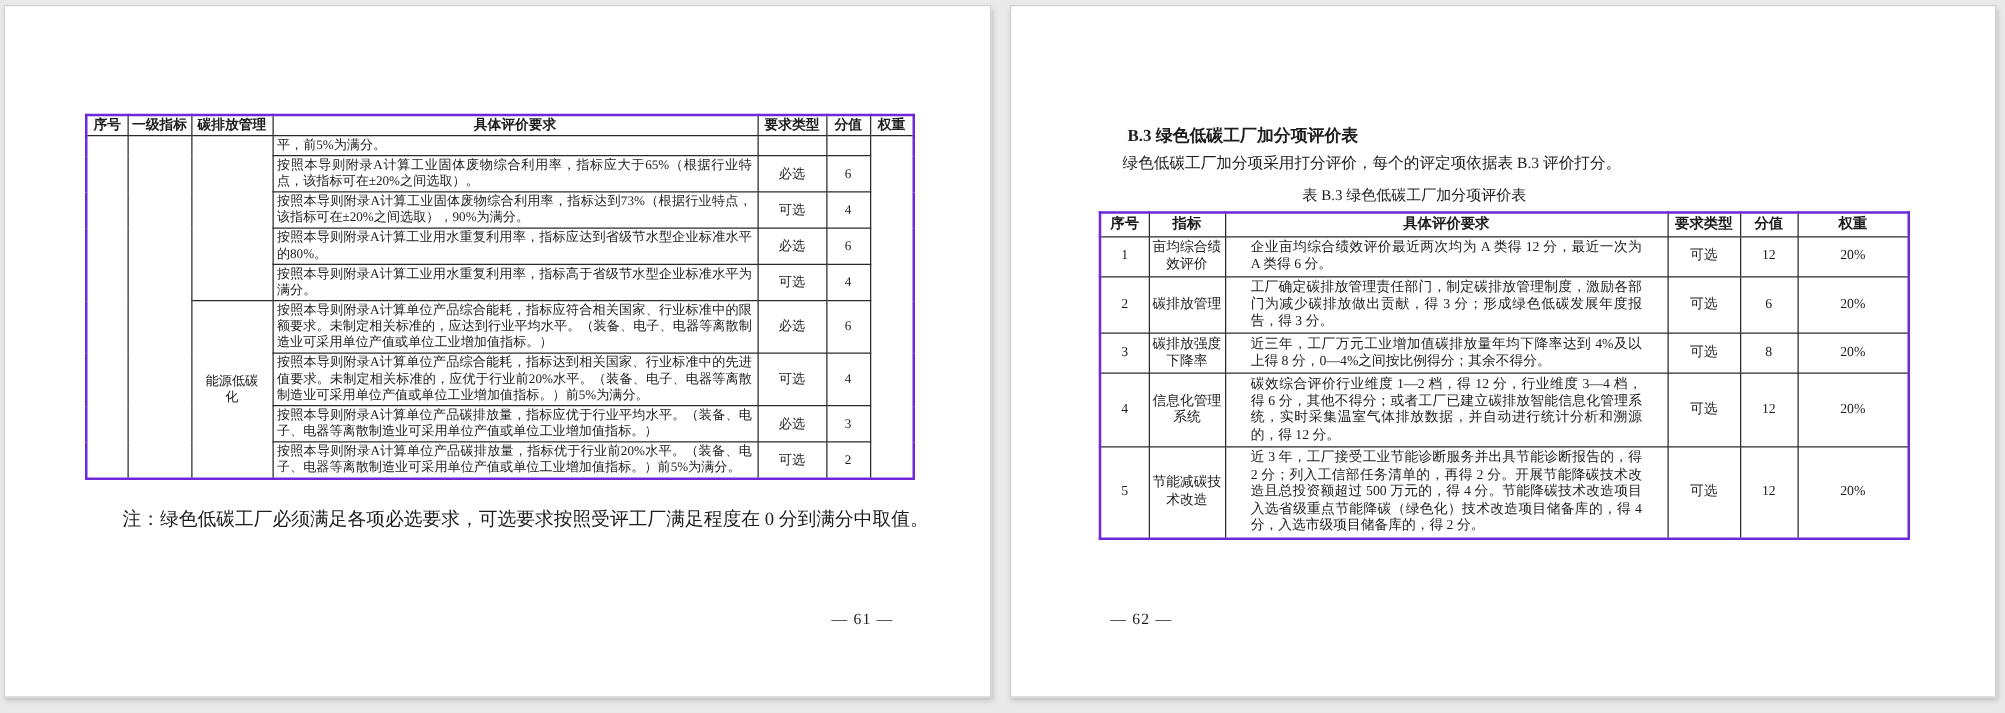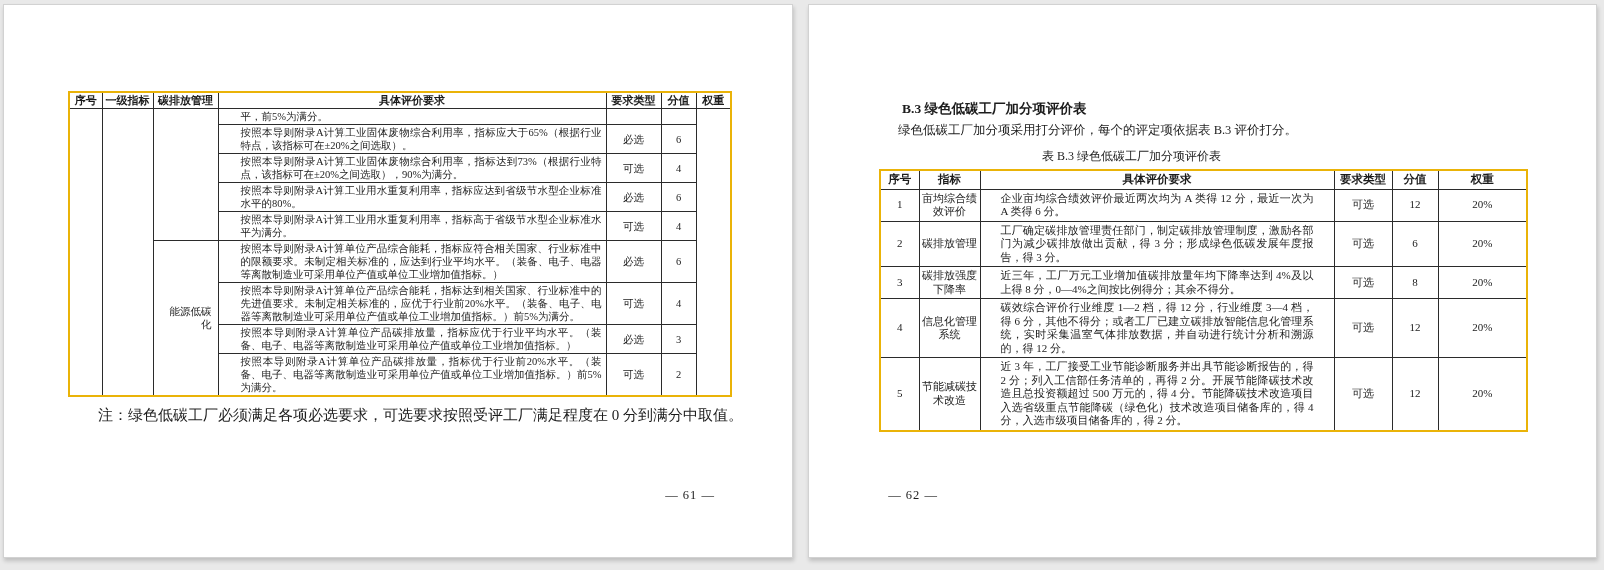--- a/index.html
+++ b/index.html
@@ -27,7 +27,7 @@
     border-collapse: collapse;
     table-layout: fixed;
     background: #fff;
-    border: 2px solid #eab308;
+    border: 2px solid #6d28d9;
   }
   .doc-table th, .doc-table td {
     border: 1px solid #2b2b2b;

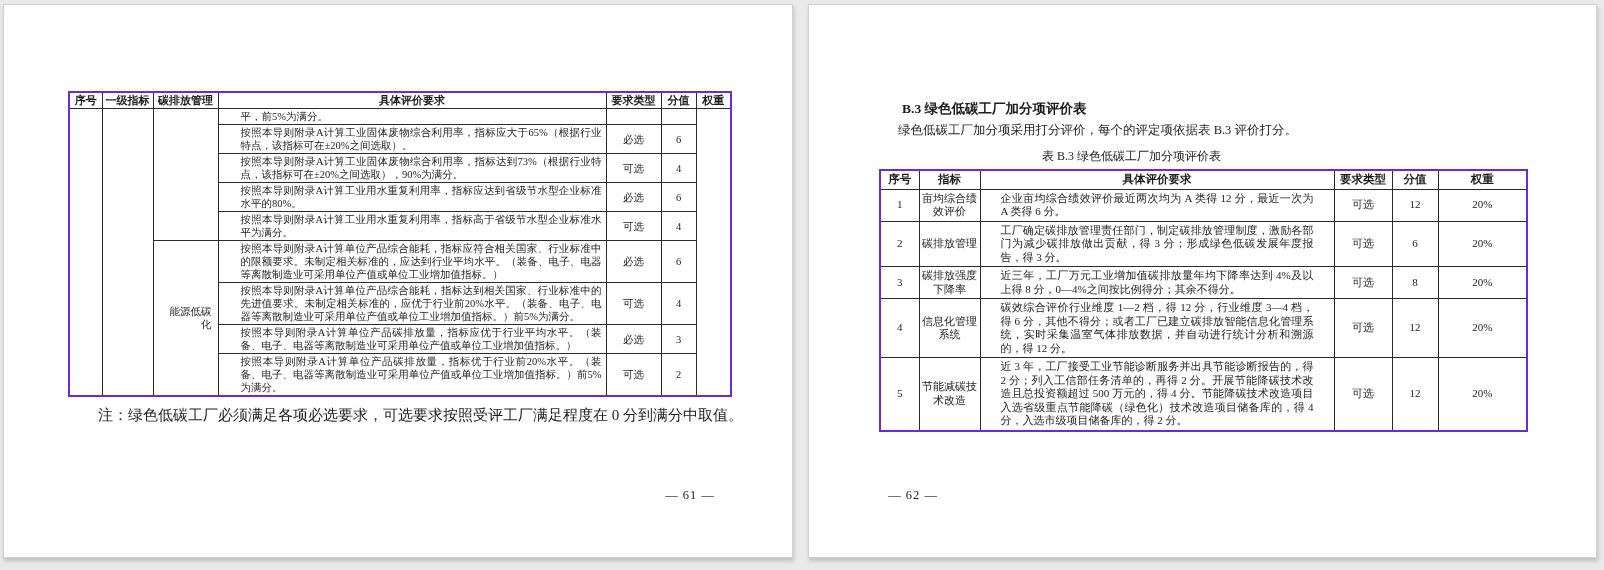--- a/index.html
+++ b/index.html
@@ -41,7 +41,7 @@
   
   .lt { left: 64px; top: 86px; width: 662px; font-size: 10.5px; line-height: 13px; }
   .lt th { font-size: 11px; padding: 1px 0; }
-  .lt td.req { padding: 1px 4px 1px 22px; }
+  .lt td.req { padding: 1px 4px 1px 3px; }
   .lt td.ctr { padding: 1px 2px; }
   .lt td.lvl2 { padding: 16px 6px; text-align: right; }
 

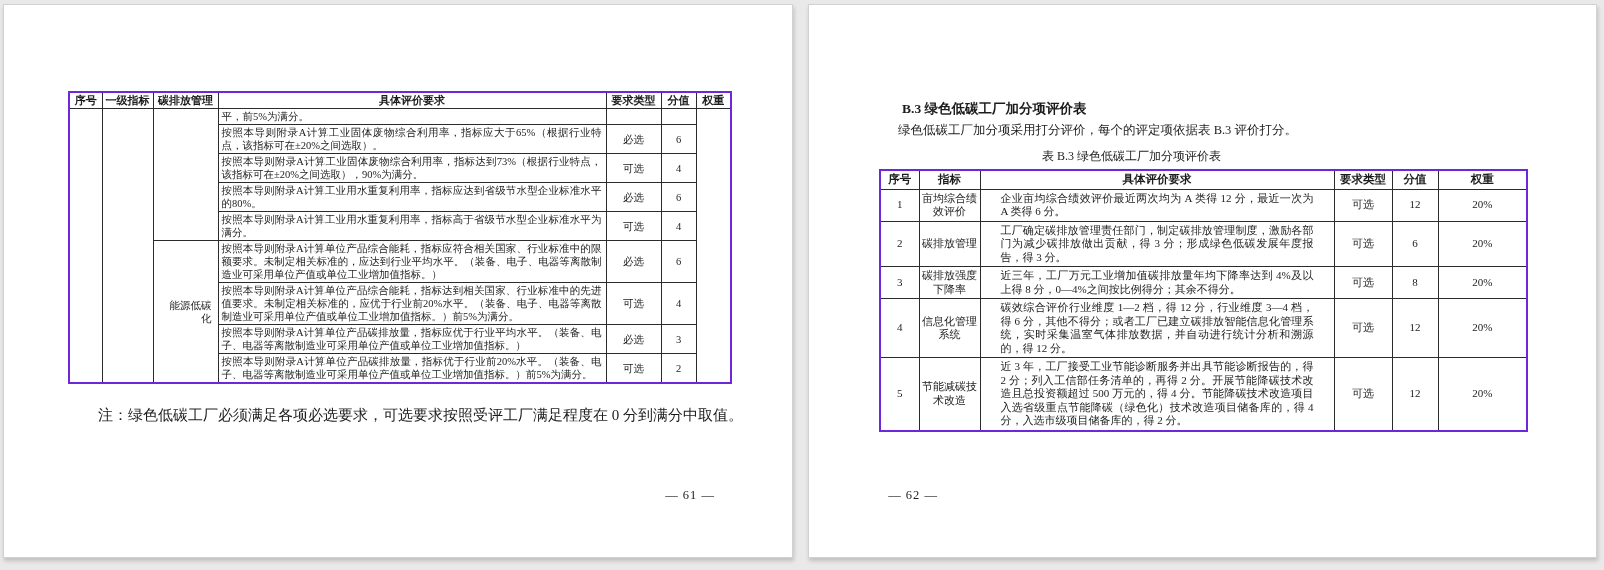--- a/index.html
+++ b/index.html
@@ -43,7 +43,7 @@
   .lt th { font-size: 11px; padding: 1px 0; }
   .lt td.req { padding: 1px 4px 1px 3px; }
   .lt td.ctr { padding: 1px 2px; }
-  .lt td.lvl2 { padding: 16px 6px; text-align: right; }
+  .lt td.lvl2 { padding: 16px 6px; text-align: center; }
 
   .note { position: absolute; left: 94px; top: 401px; font-size: 15px; }
 

